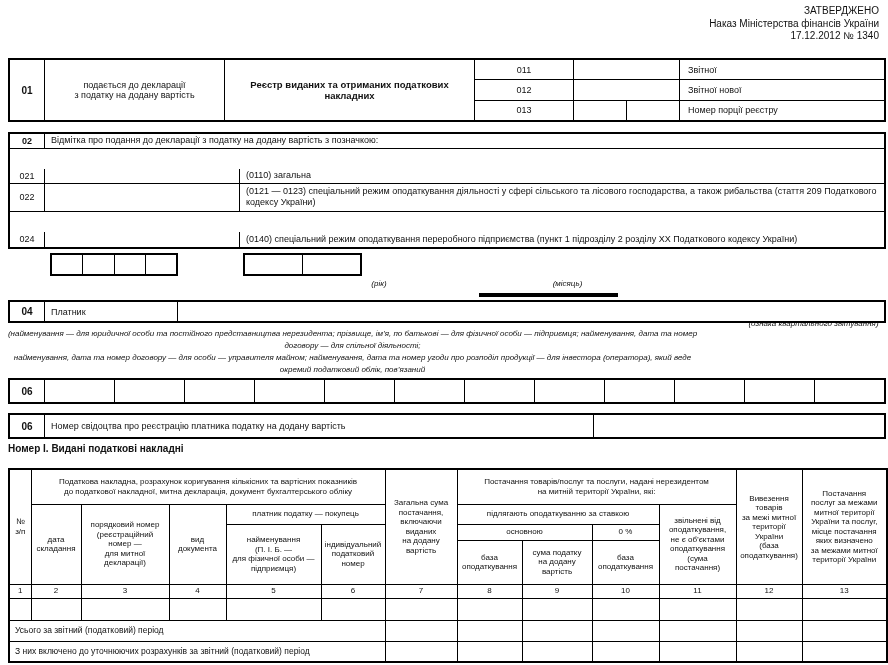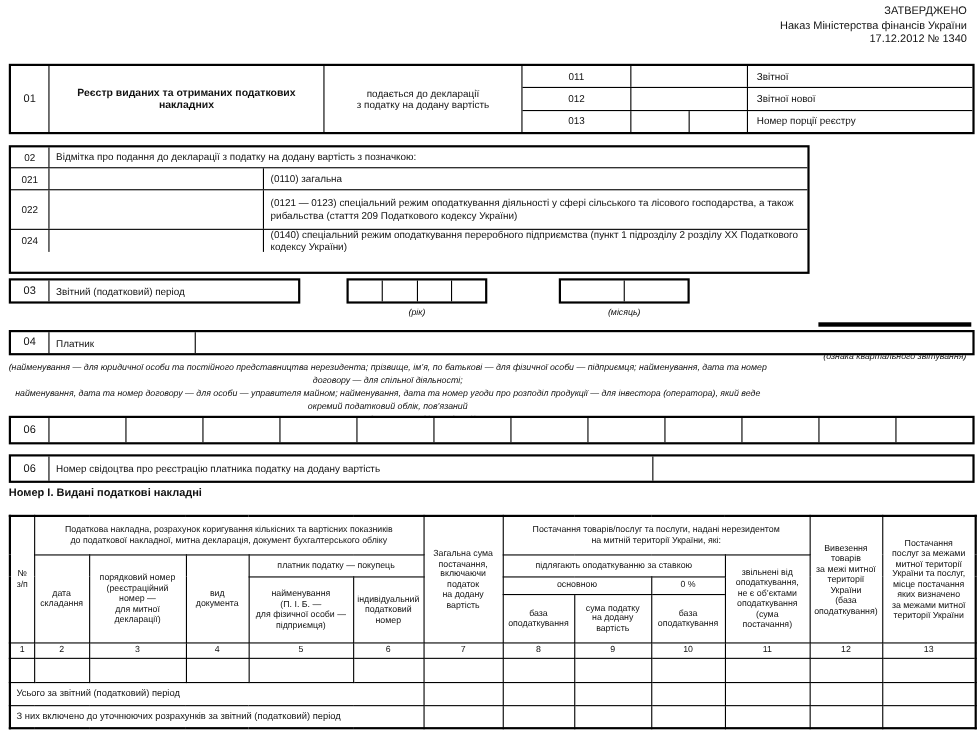--- a/index.html
+++ b/index.html
@@ -21,7 +21,7 @@
   .blk { border: 2px solid #000; display: flex; background: #fff; }
   .cell { border-right: 1px solid #000; display: flex; align-items: center; justify-content: center; }
   .cell:last-child { border-right: none; }
-  .codecell { font-weight: normal; font-size: 10px; }
+  .codecell { font-weight: bold; font-size: 10px; }
   .lbl { justify-content: flex-start; padding-left: 6px; font-size: 9px; }
 
   

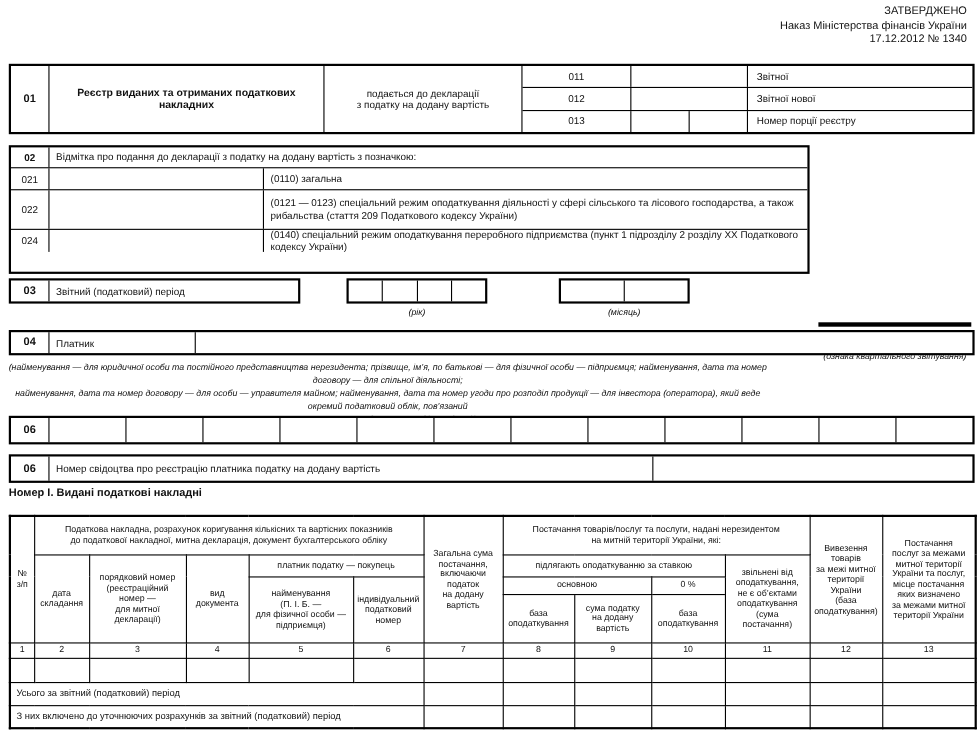--- a/index.html
+++ b/index.html
@@ -91,9 +91,9 @@
 
 <div class="abs blk block01">
   <div class="cell codecell b01-num">01</div>
-  <div class="cell b01-title">Реєстр виданих та отриманих податкових накладних</div>
   <div class="cell b01-sub pre">подається до декларації
 з податку на додану вартість</div>
+  <div class="cell b01-title">Реєстр виданих та отриманих податкових накладних</div>
   <div class="b01-right">
     <div class="b01-row">
       <div class="cell b01-code">011</div>

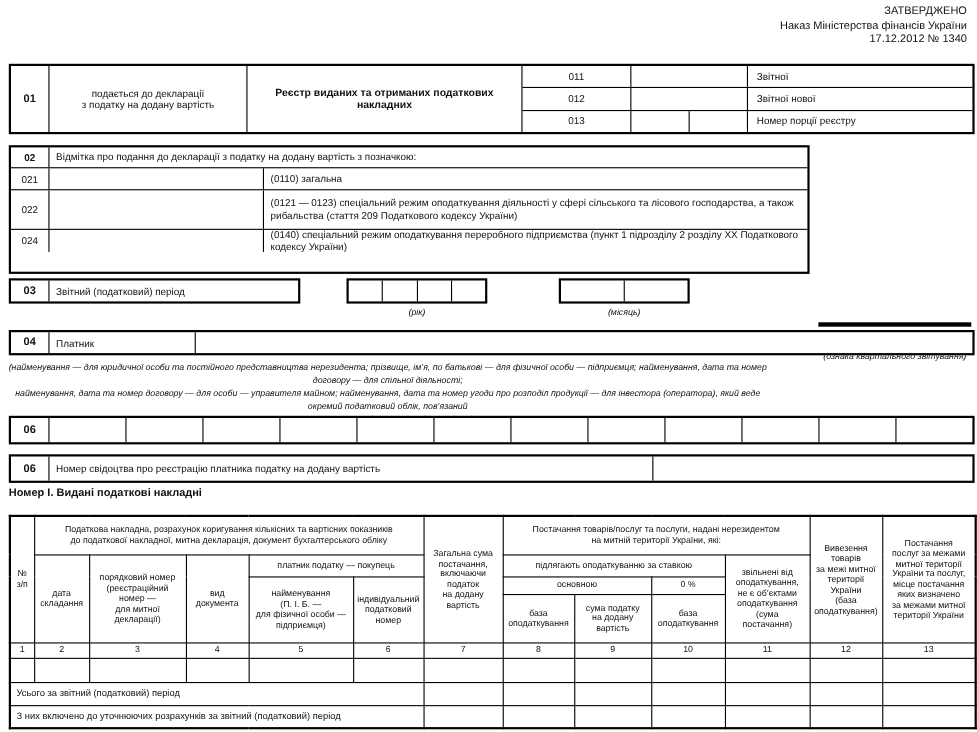--- a/index.html
+++ b/index.html
@@ -38,7 +38,7 @@
   .b01-opt { flex: 1; justify-content: flex-start; padding-left: 8px; font-size: 9px; }
 
   
-  .block02 { left: 8px; top: 132px; width: 728px; height: 117px; flex-direction: column; }
+  .block02 { left: 8px; top: 132px; width: 878px; height: 117px; flex-direction: column; }
   .b02-row { display: flex; border-bottom: 1px solid #000; align-items: stretch; }
   .b02-row:last-child { border-bottom: none; }
   .b02-num { width: 35px; font-size: 9px; }

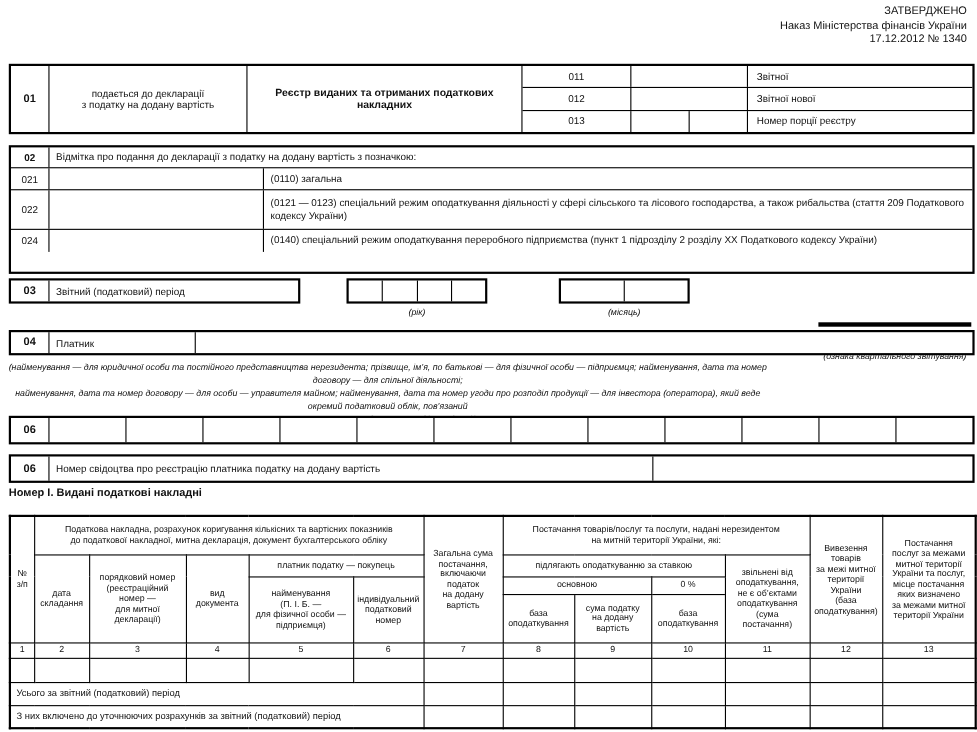--- a/index.html
+++ b/index.html
@@ -44,7 +44,7 @@
   .b02-num { width: 35px; font-size: 9px; }
   .b02-chk { width: 195px; }
   .b02-lbl { flex: 1; justify-content: flex-start; padding: 1px 6px; font-size: 9px; text-align: left; line-height: 11.5px; }
-  .h19 { height: 19px; } .h20 { height: 20px; } .h36 { height: 36px; }
+  .h19 { height: 19px; } .h20 { height: 20px; margin-top: 20px; } .h36 { height: 36px; }
 
   
   .block03 { left: 8px; top: 253px; width: 878px; }

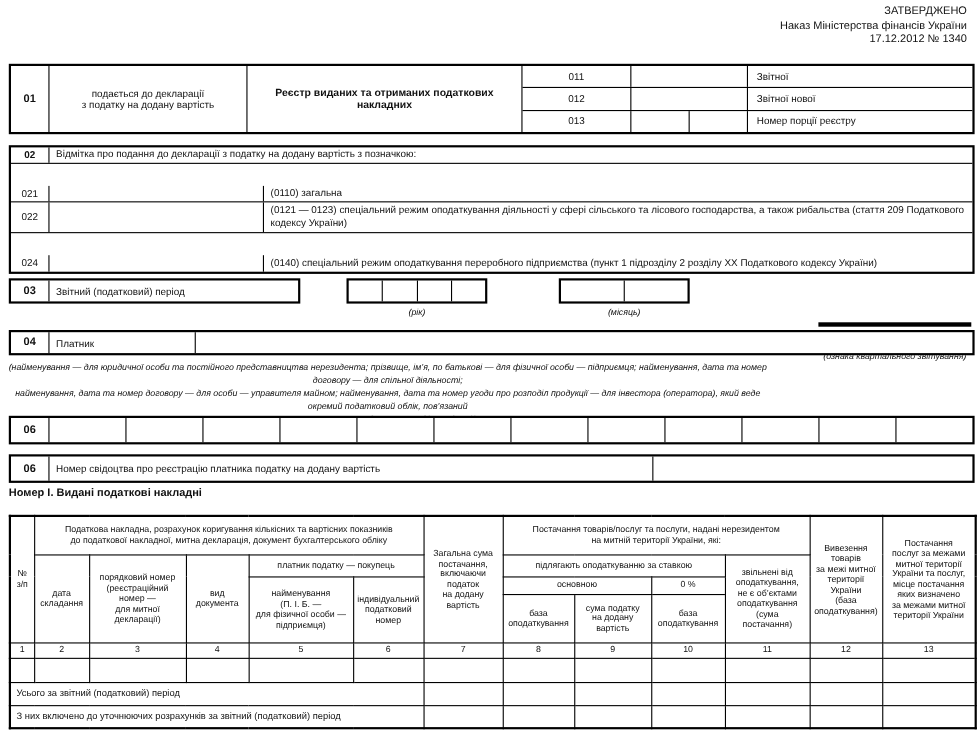--- a/index.html
+++ b/index.html
@@ -138,10 +138,6 @@
 
 <div class="abs block03">
   <div class="b03-main">
-    <div class="blk b03-box">
-      <div class="cell codecell b01-num">03</div>
-      <div class="cell lbl" style="flex:1">Звітний (податковий) період</div>
-    </div>
     <div class="sp42"></div>
     <div class="blk b03-year">
       <div class="cell b03-dcell"></div>

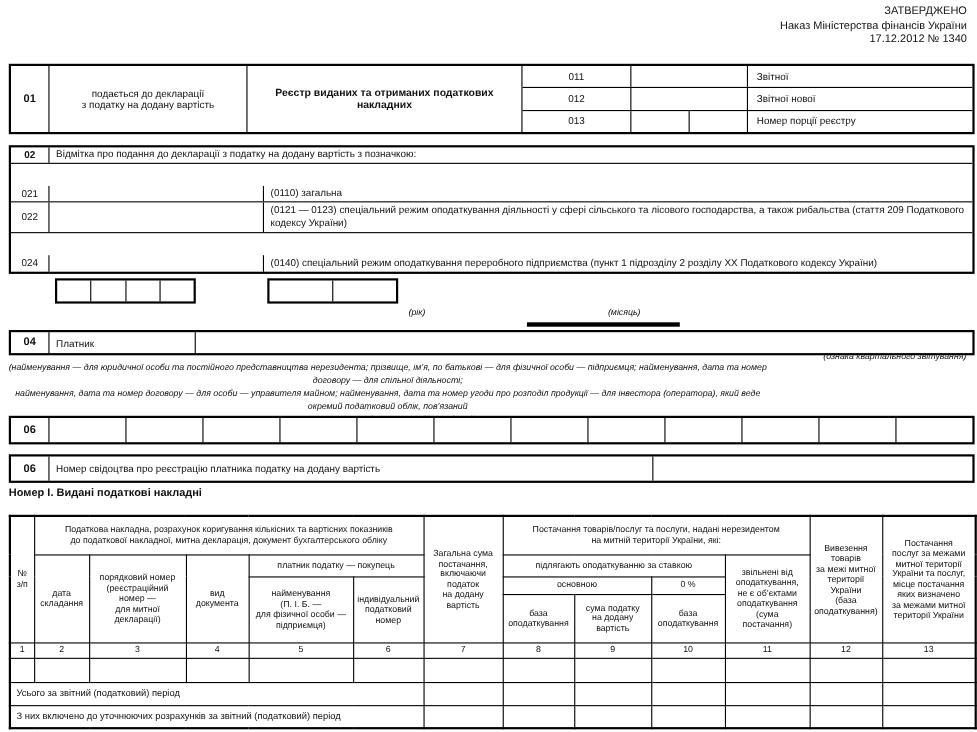--- a/index.html
+++ b/index.html
@@ -224,7 +224,7 @@
     <th rowspan="4" class="pre">Загальна сума
 постачання,
 включаючи
-податок
+виданих
 на додану
 вартість</th>
     <th colspan="4" class="pre">Постачання товарів/послуг та послуги, надані нерезидентом

